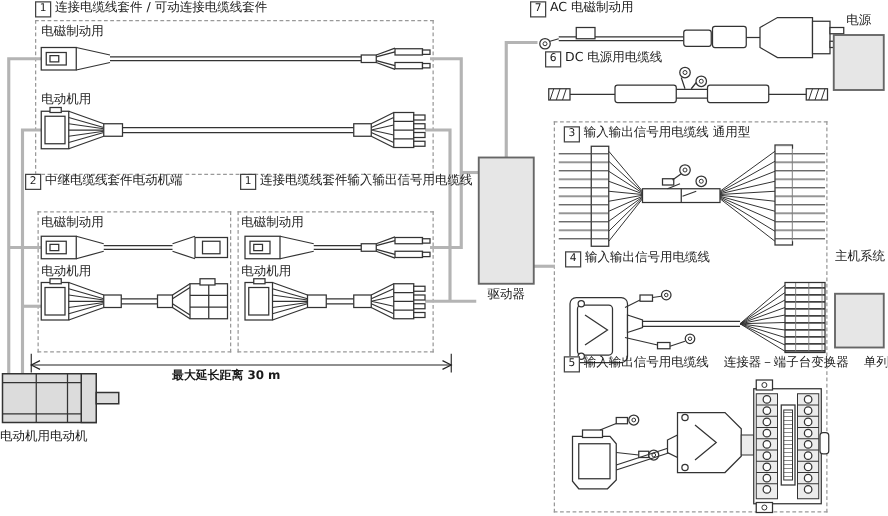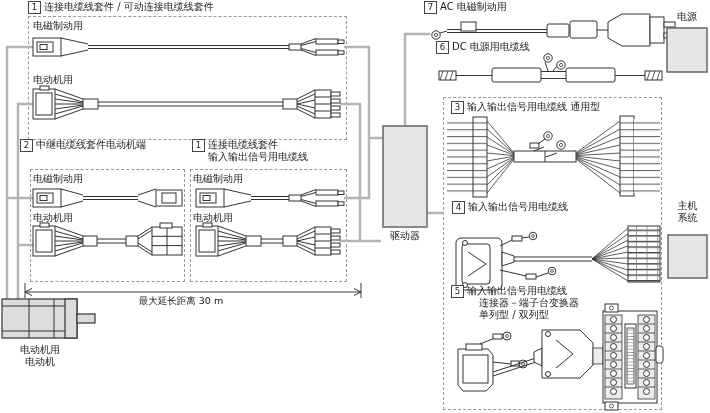--- a/index.html
+++ b/index.html
@@ -14,7 +14,7 @@
   .lbl{position:absolute;font-size:10px;line-height:12px;white-space:nowrap;display:flex;gap:3px;z-index:3;}
   .numbox{display:inline-block;width:11px;height:11px;border:1px solid #444;background:#fff;
           font-size:8.5px;line-height:11px;text-align:center;flex:0 0 auto;}
-  .col{display:flex;flex-direction:column;}
+  .col{display:flex;flex-direction:row;}
   .ind{margin-left:12px;}
   .center{justify-content:center;text-align:center;display:block;}
   .small{font-size:9.5px;}

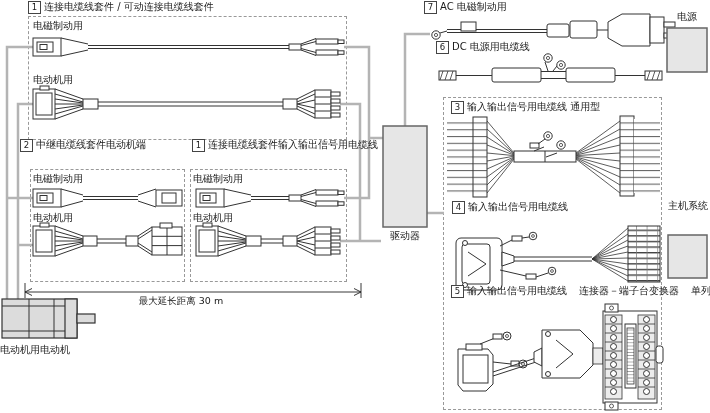--- a/index.html
+++ b/index.html
@@ -341,7 +341,7 @@
     <span>电动机用</span>
   </div>
 
-  <div class="lbl small" style="left:181px;top:295px;transform:translateX(-50%);">
+  <div class="lbl small" style="left:181px;top:295px;transform:translateX(-50%);font-weight:bold;">
     <span>最大延长距离 30 m</span>
   </div>
 

